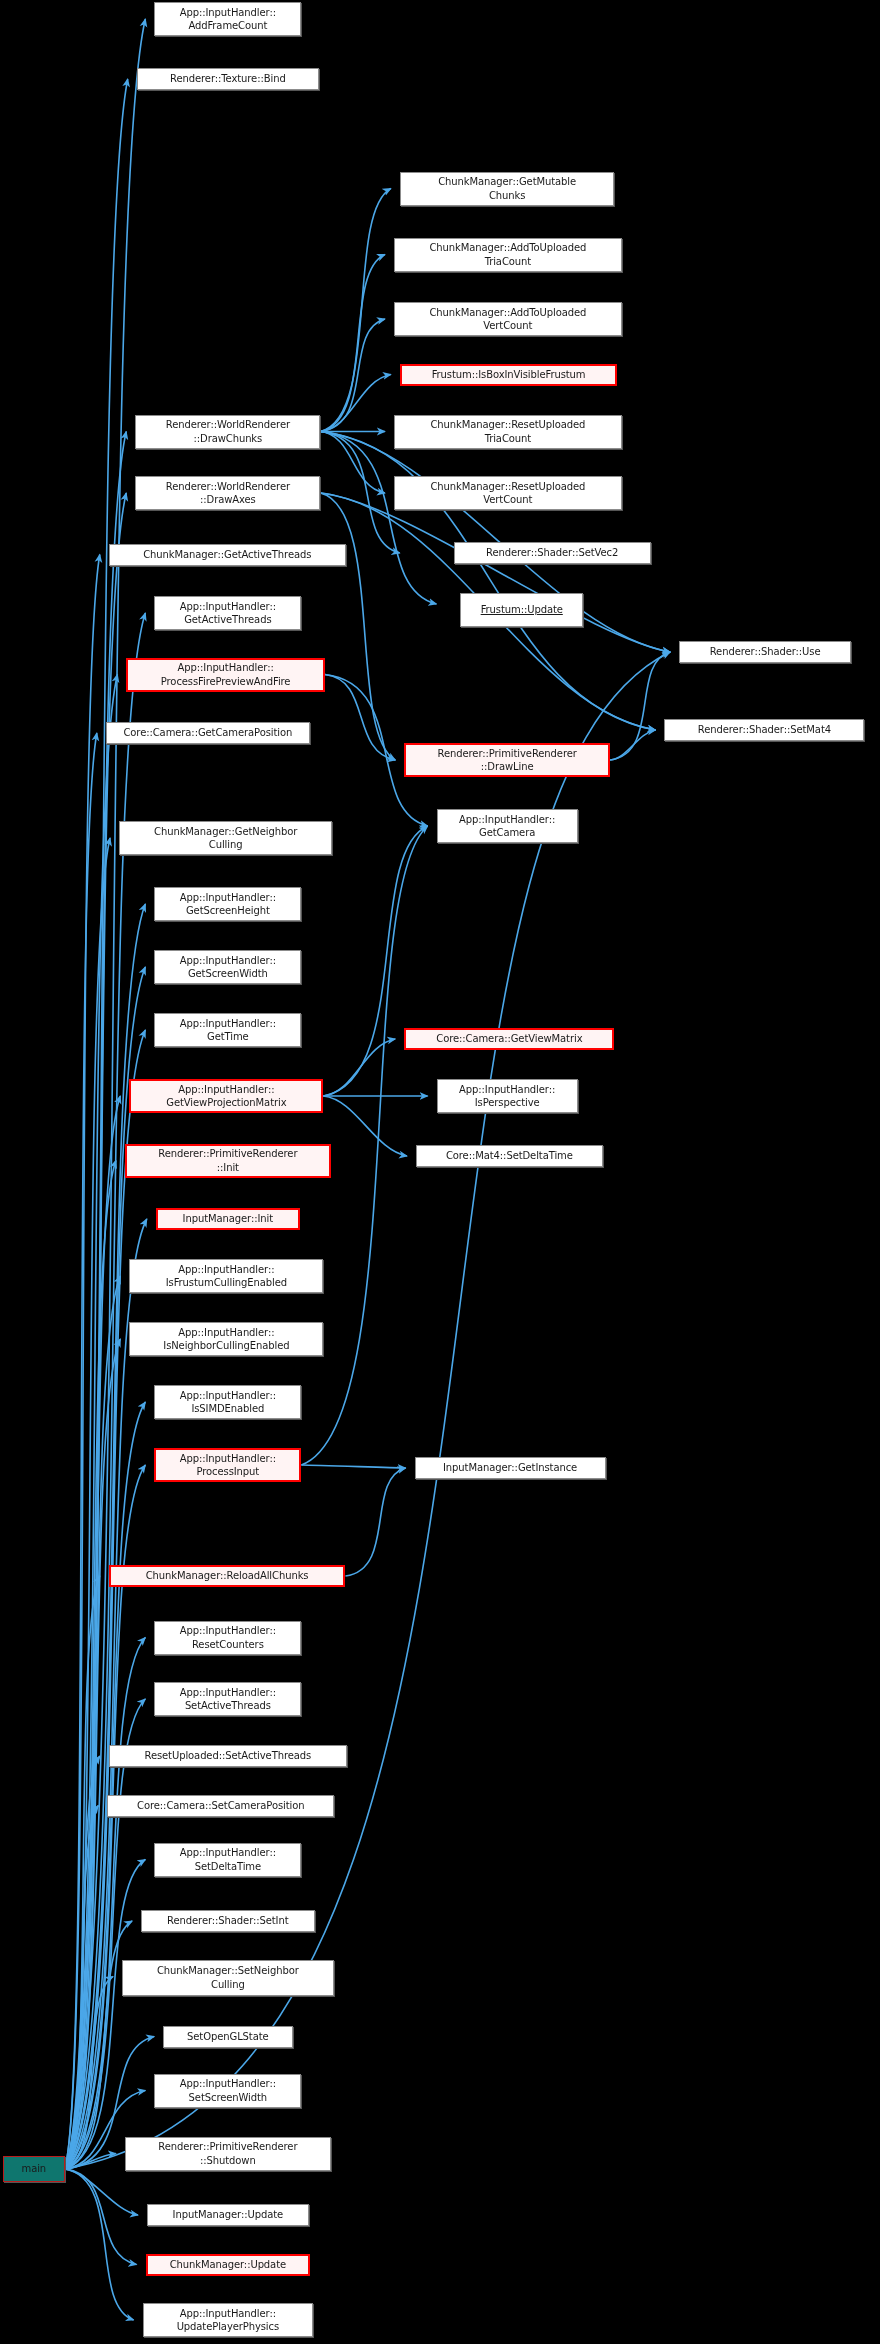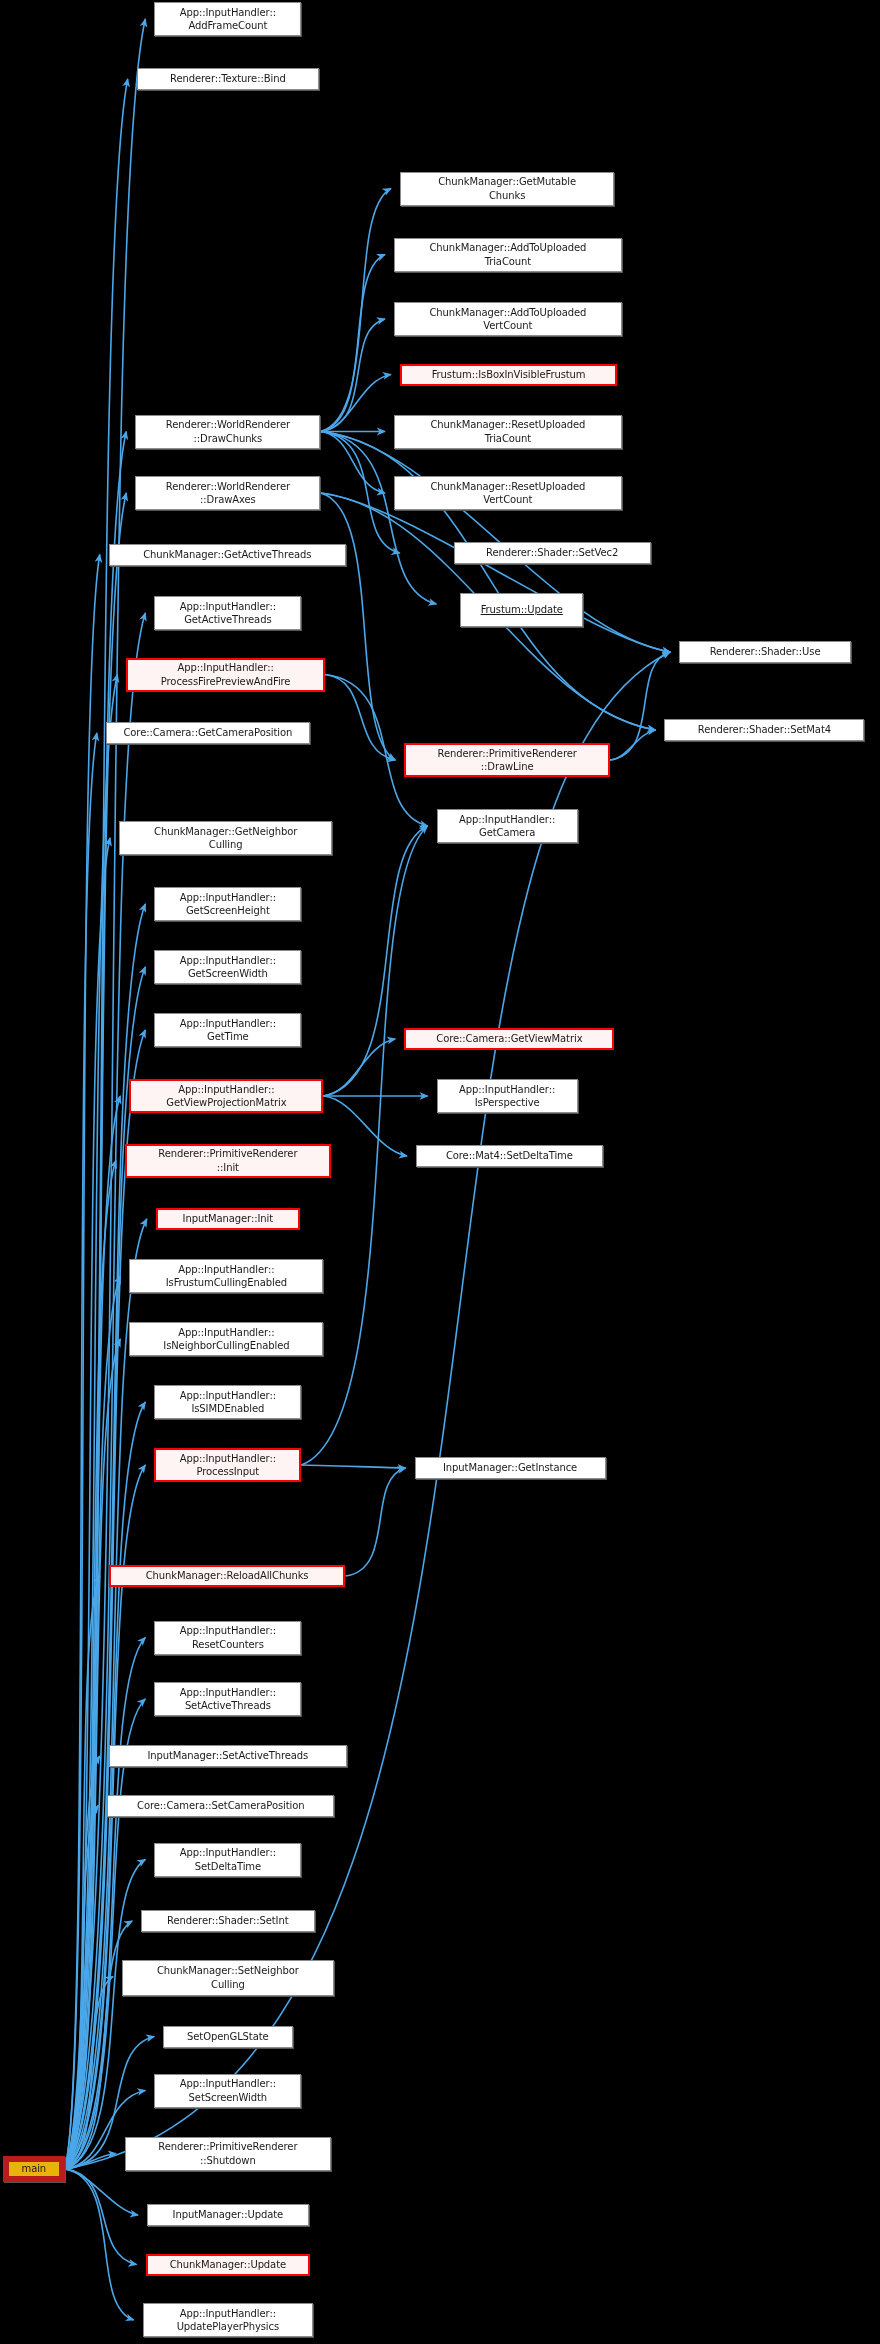--- a/index.html
+++ b/index.html
@@ -187,7 +187,7 @@
 ResetCounters</div>
       <div class="node" style="left: 154.35px; top: 1682px; width: 147px; height: 34px;">App::InputHandler::
 SetActiveThreads</div>
-      <div class="node" style="left: 108.78px; top: 1745px; width: 238.14px; height: 22px;">InputManager::SetActiveThreads</div>
+      <div class="node" style="left: 108.78px; top: 1745px; width: 238.14px; height: 22px;">ResetUploaded::SetActiveThreads</div>
       <div class="node" style="left: 107.31px; top: 1794.5px; width: 227px; height: 22px;">Core::Camera::SetCameraPosition</div>
       <div class="node" style="left: 154.35px; top: 1842.5px; width: 147px; height: 34px;">App::InputHandler::
 SetDeltaTime</div>

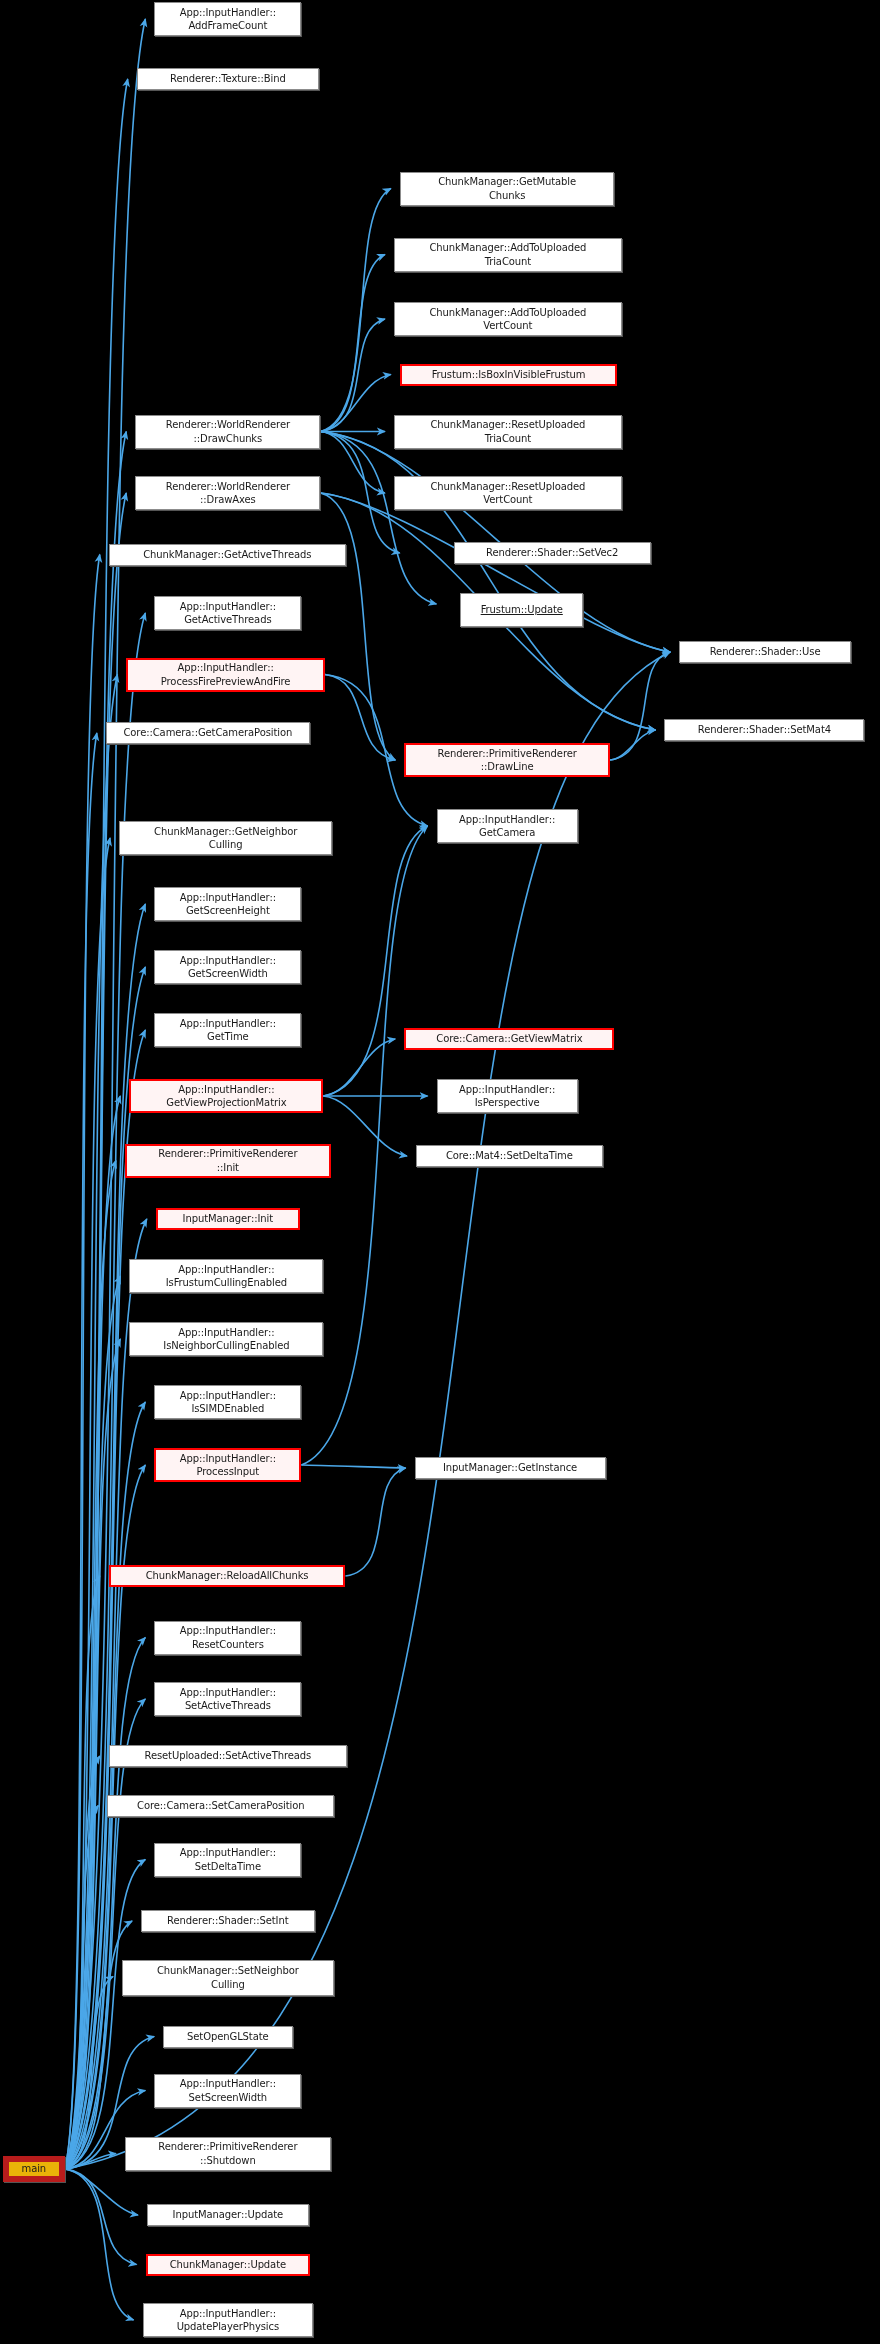--- a/index.html
+++ b/index.html
@@ -46,8 +46,8 @@
     box-shadow: none;
   }
   .node.root {
-    background: #eab308;
-    border: 6px solid #b91c1c;
+    background: #0f766e;
+    border: 1px solid #b91c1c;
     box-shadow: 1px 1px 0 0 #555555;
   }
 </style>

